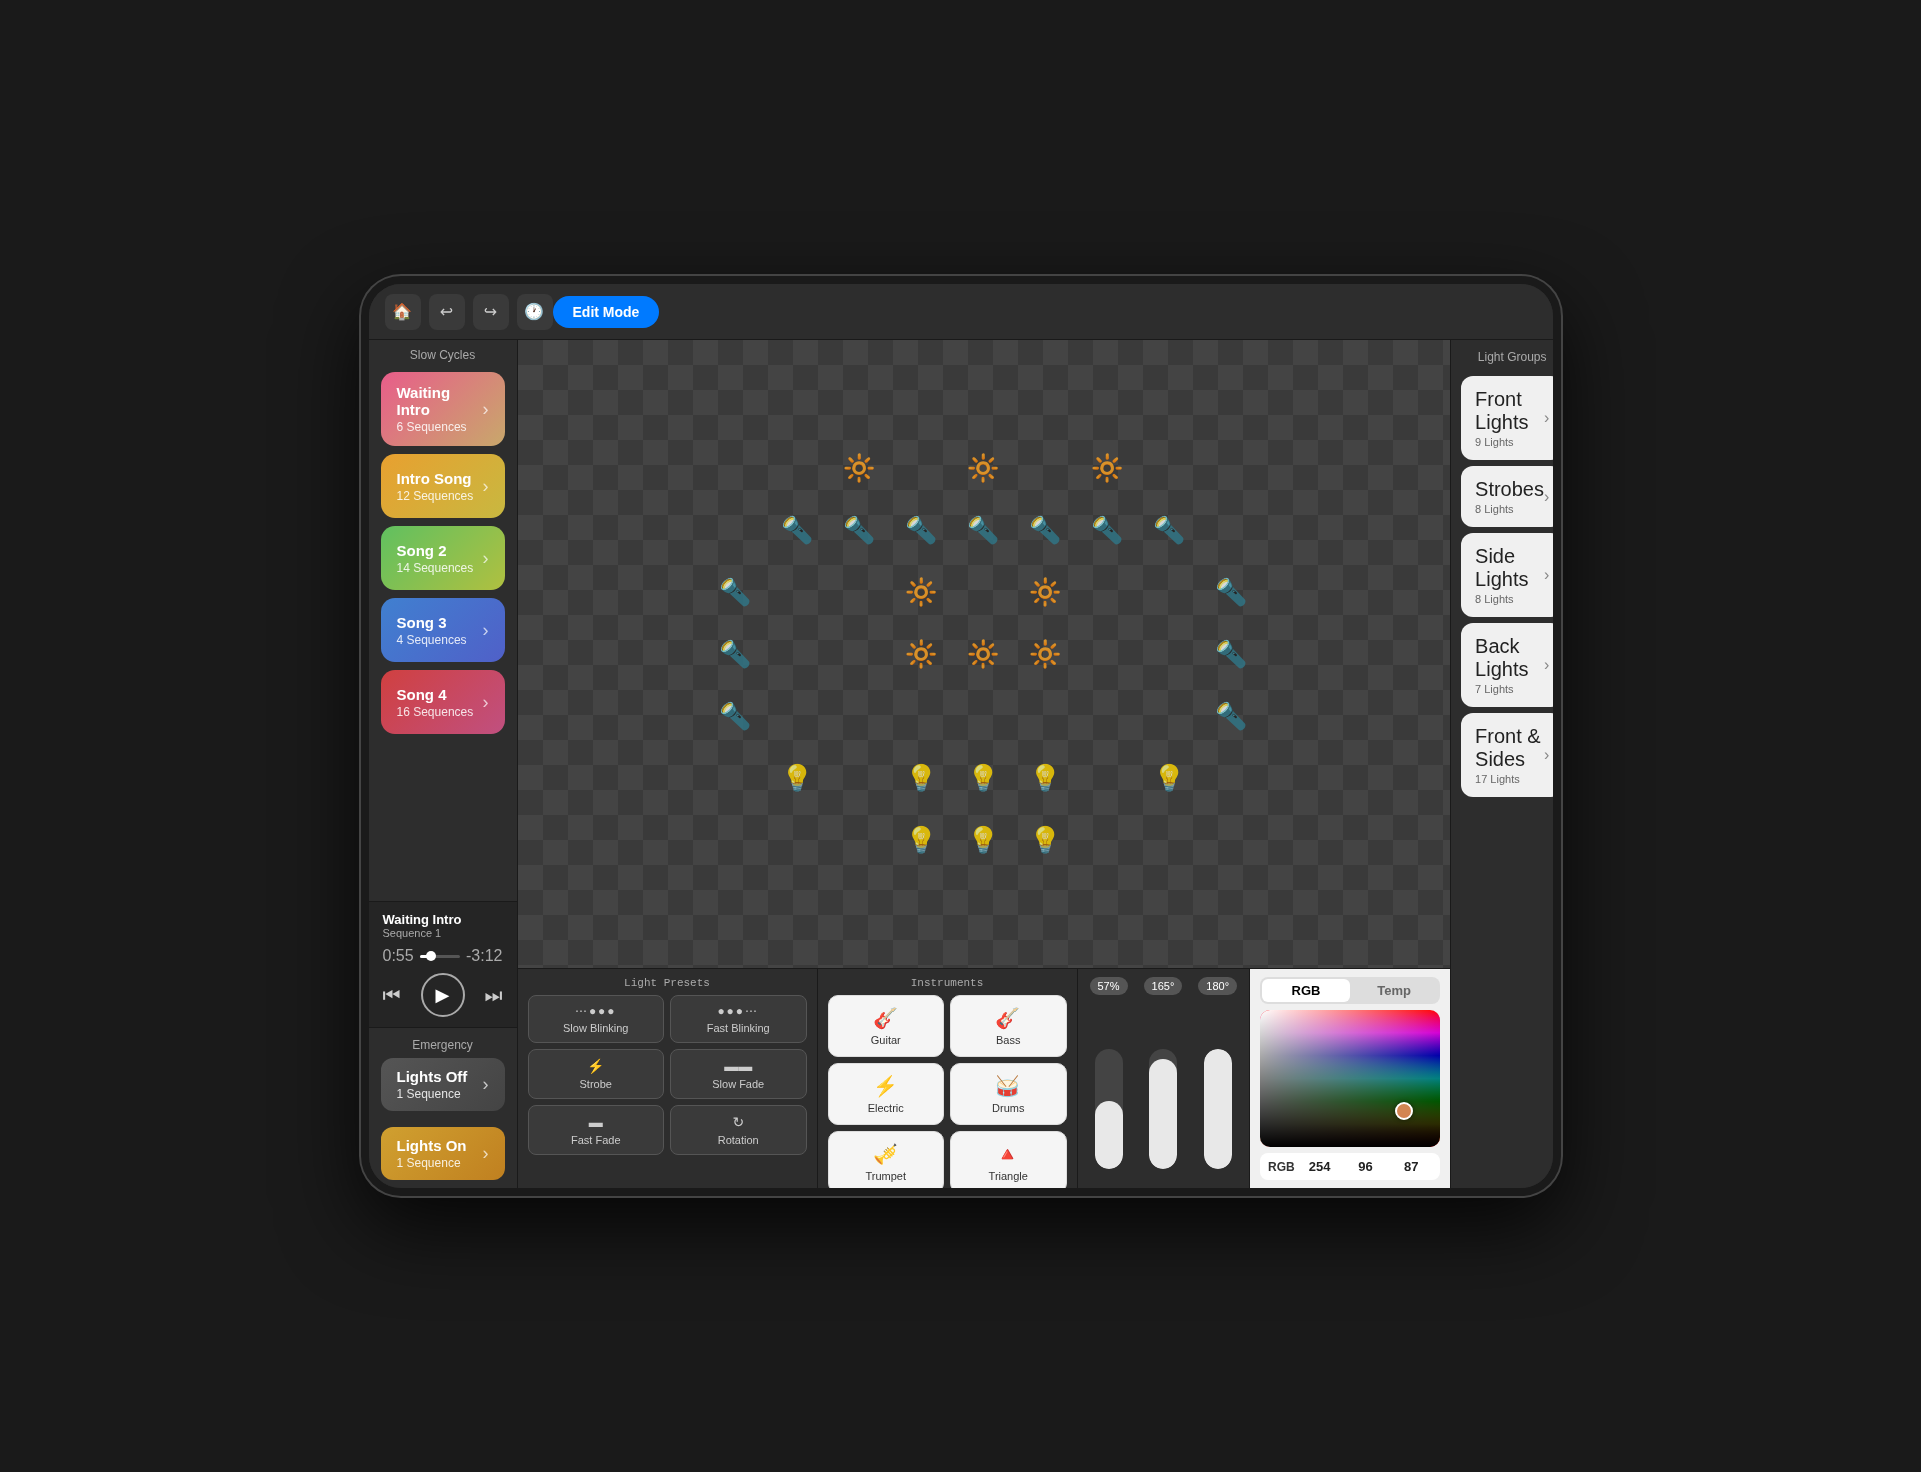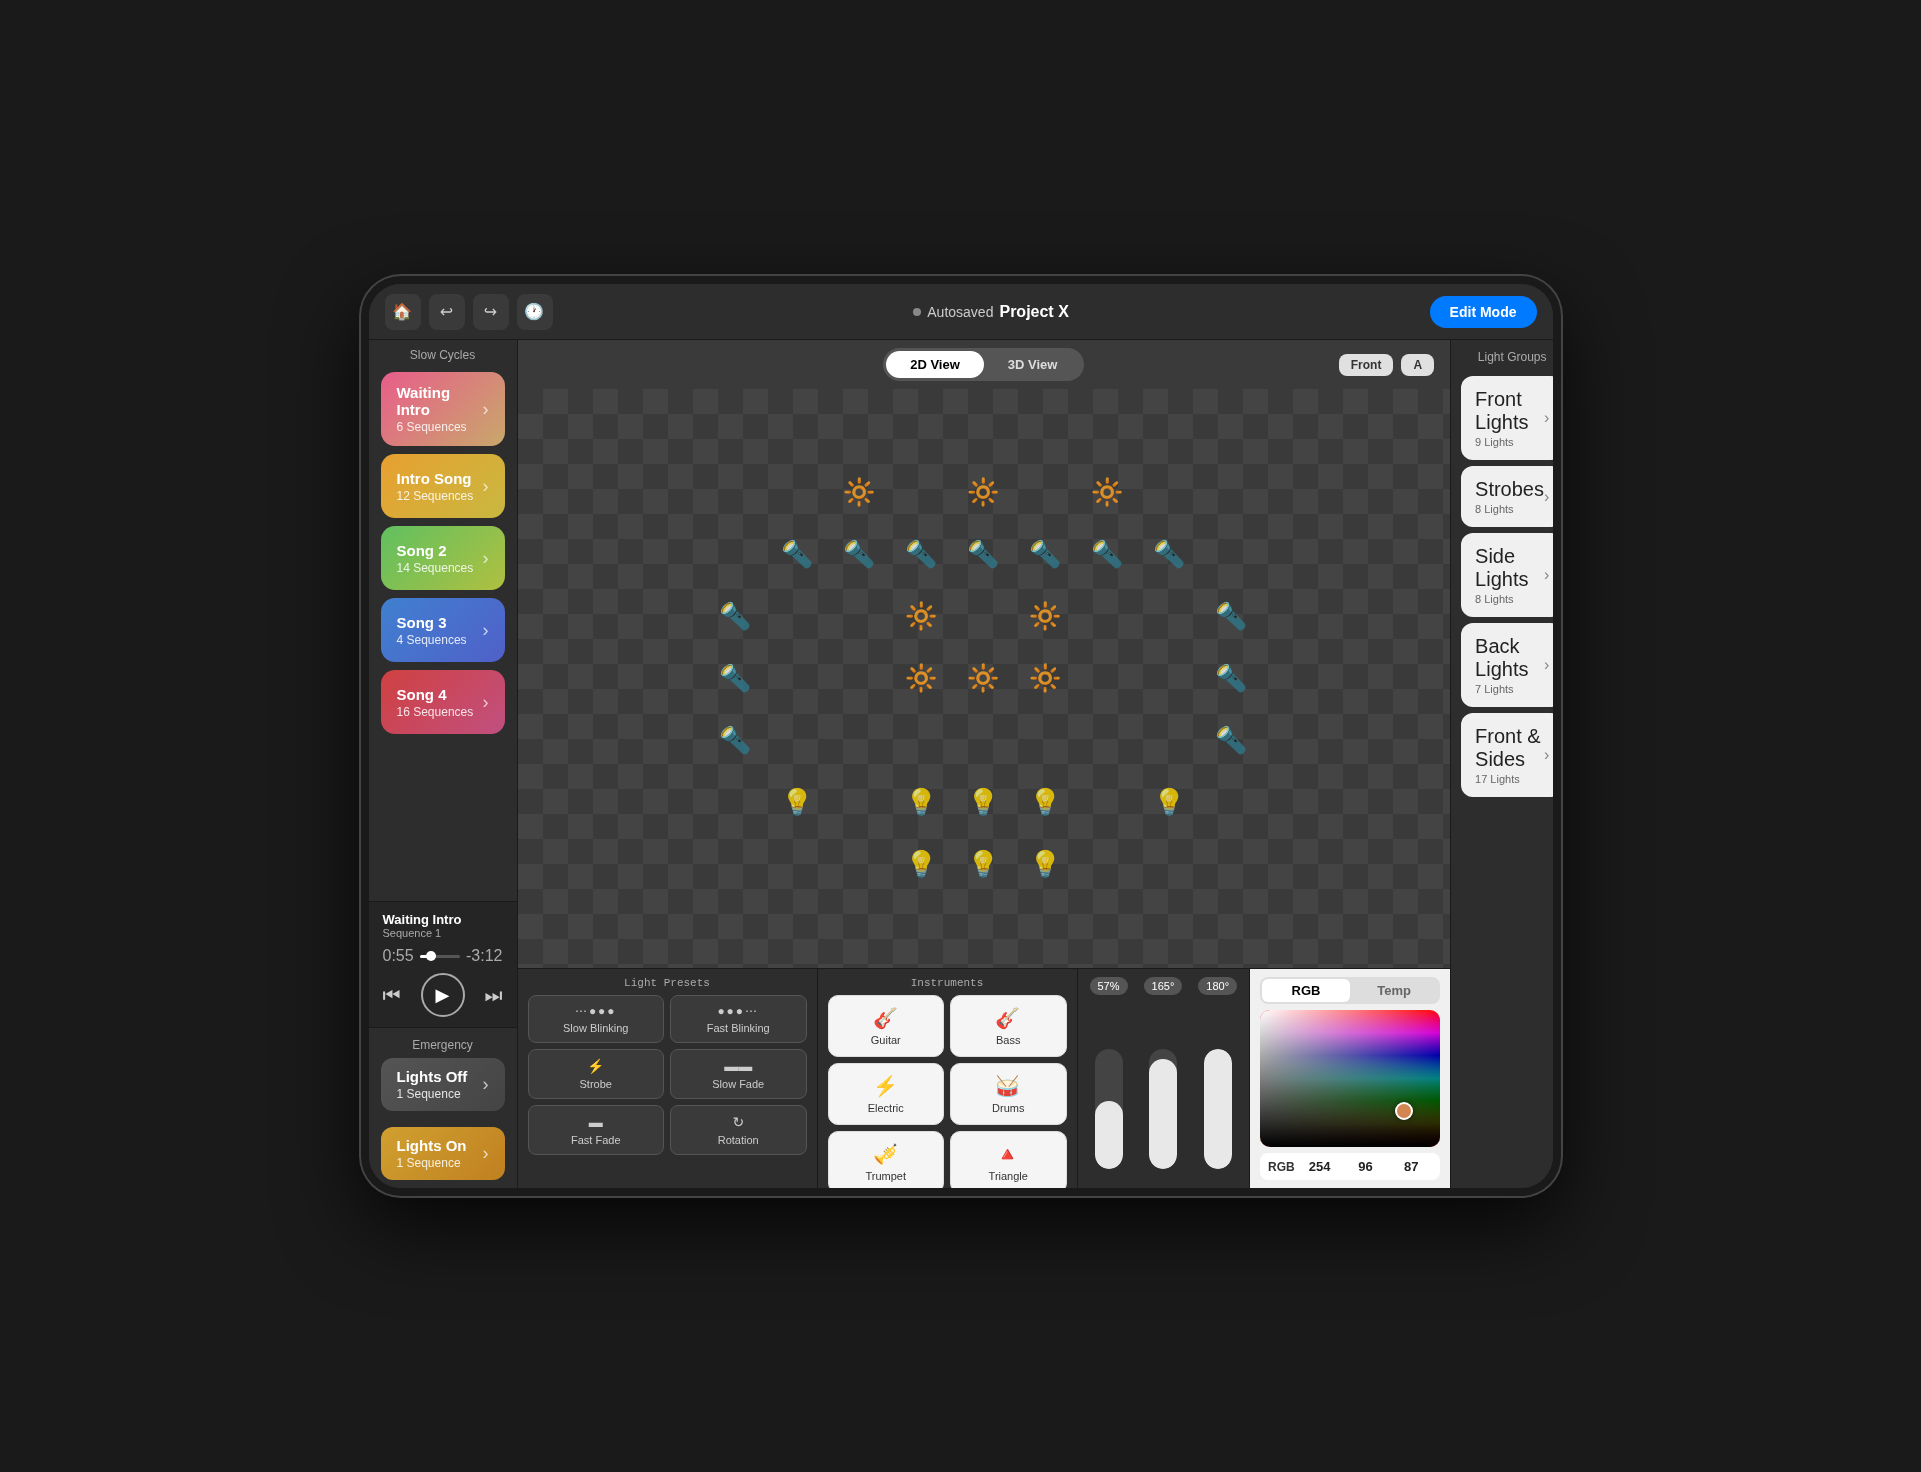--- a/index.html
+++ b/index.html
@@ -497,11 +497,6 @@
       <button class="icon-btn">↩</button>
       <button class="icon-btn">↪</button>
       <button class="icon-btn">🕐</button>
-    </div>
-    <div class="top-bar-center">
-      <span class="autosaved-dot"></span>
-      <span>Autosaved</span>
-      <span class="project-name">Project X</span>
     </div>
     <div class="top-bar-right">
       <button class="edit-mode-btn">Edit Mode</button>

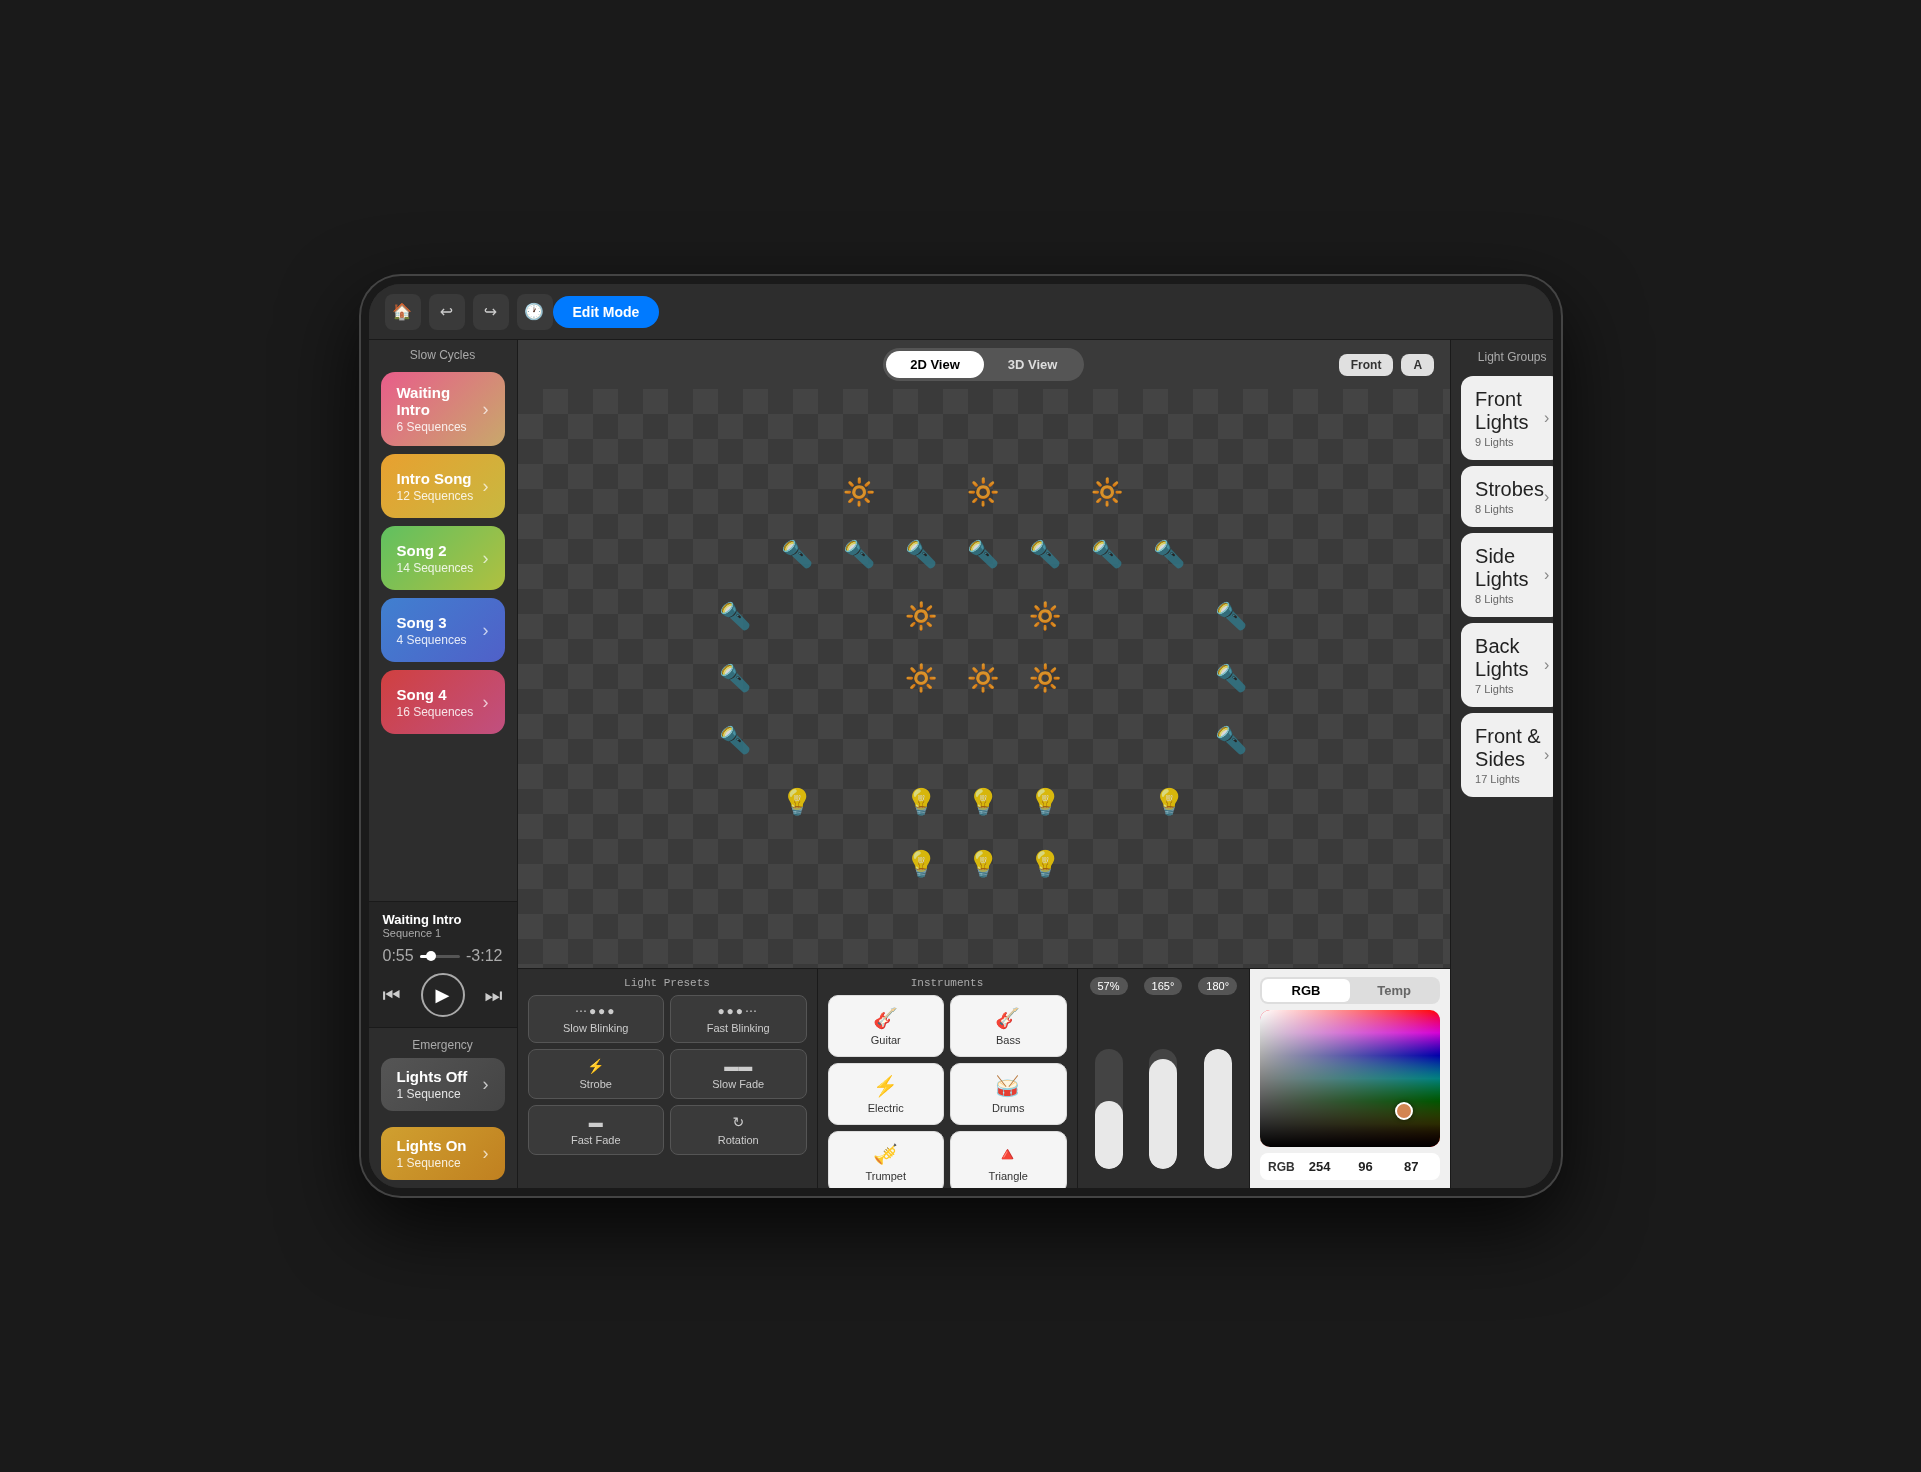--- a/index.html
+++ b/index.html
@@ -585,16 +585,6 @@
     </div>
 
     <div class="center-panel">
-      <div class="top-view-row">
-        <div class="view-toggle-container">
-          <button class="view-btn active">2D View</button>
-          <button class="view-btn inactive">3D View</button>
-        </div>
-        <div class="front-nav-btns">
-          <button class="nav-btn">Front</button>
-          <button class="nav-btn">A</button>
-        </div>
-      </div>
 
       <div class="stage-area">
         <div style="display:grid; grid-template-columns: repeat(9,56px); grid-template-rows: repeat(7,56px); gap:6px;">

